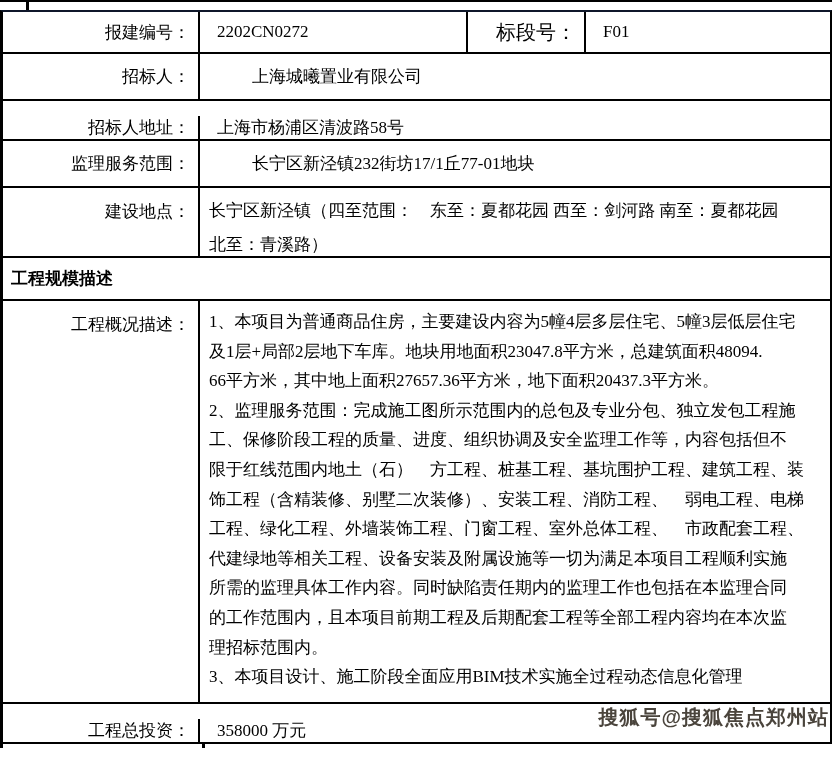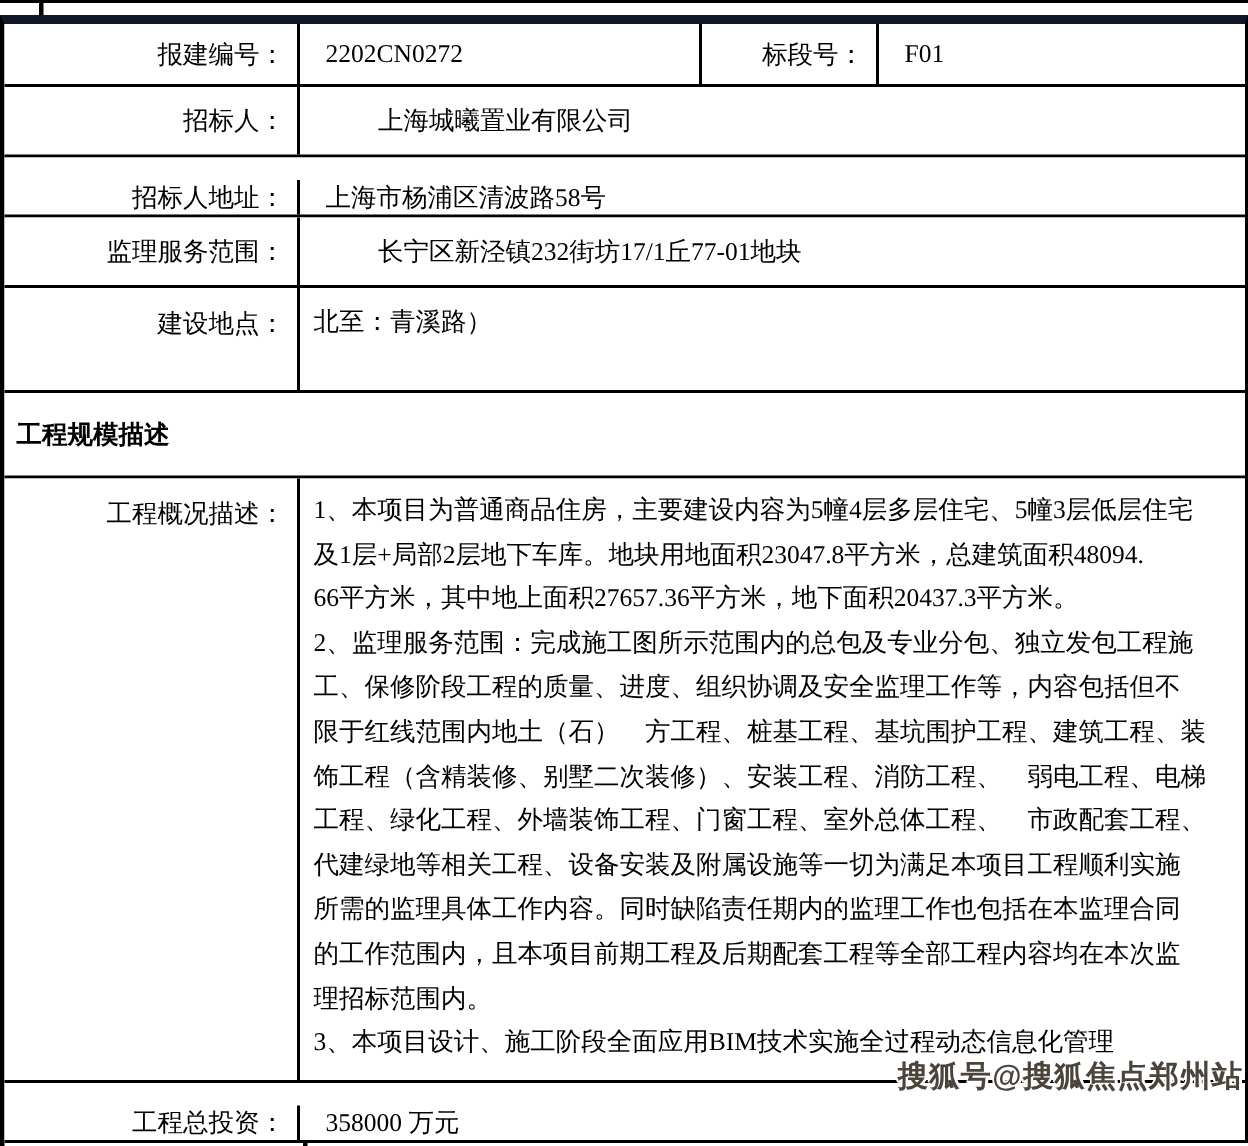--- a/index.html
+++ b/index.html
@@ -12,7 +12,7 @@
   .top-line{position:absolute;top:0;left:0;right:0;height:2px;background:#000;}
   .top-tick{position:absolute;top:0;left:26px;width:3px;height:10px;background:#000;}
 
-  .table{border-top:6px solid #0f172a;border-left:3px solid #000;border-right:2px solid #000;}
+  .table{border-top:2px solid #0f172a;border-left:3px solid #000;border-right:2px solid #000;}
   .row{display:flex;border-bottom:2px solid #000;box-sizing:border-box;background:#fff;}
   .cell{box-sizing:border-box;}
   .lbl{width:197px;border-right:2px solid #000;display:flex;align-items:center;

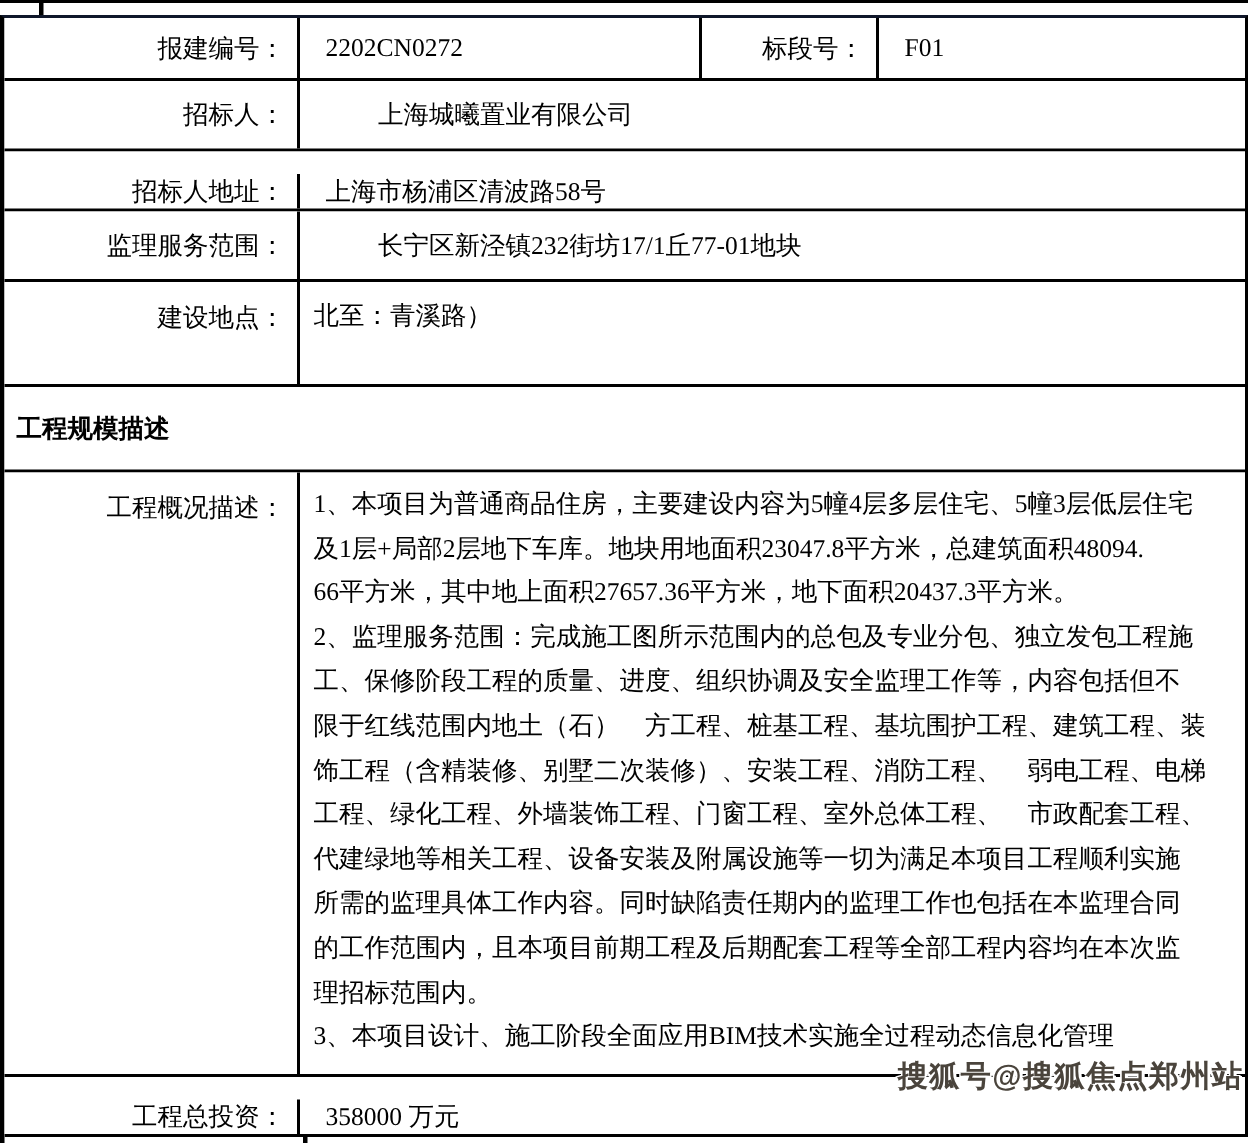--- a/index.html
+++ b/index.html
@@ -25,7 +25,7 @@
   
   .val-narrow{width:268px;flex:none;border-right:2px solid #000;}
   .lbl2{width:118px;border-right:2px solid #000;display:flex;align-items:center;
-        justify-content:flex-end;padding-right:8px;font-size:17px;}
+        justify-content:flex-end;padding-right:8px;font-size:20px;}
 
   
   .lbl-top{align-items:flex-start;padding-top:12px;}

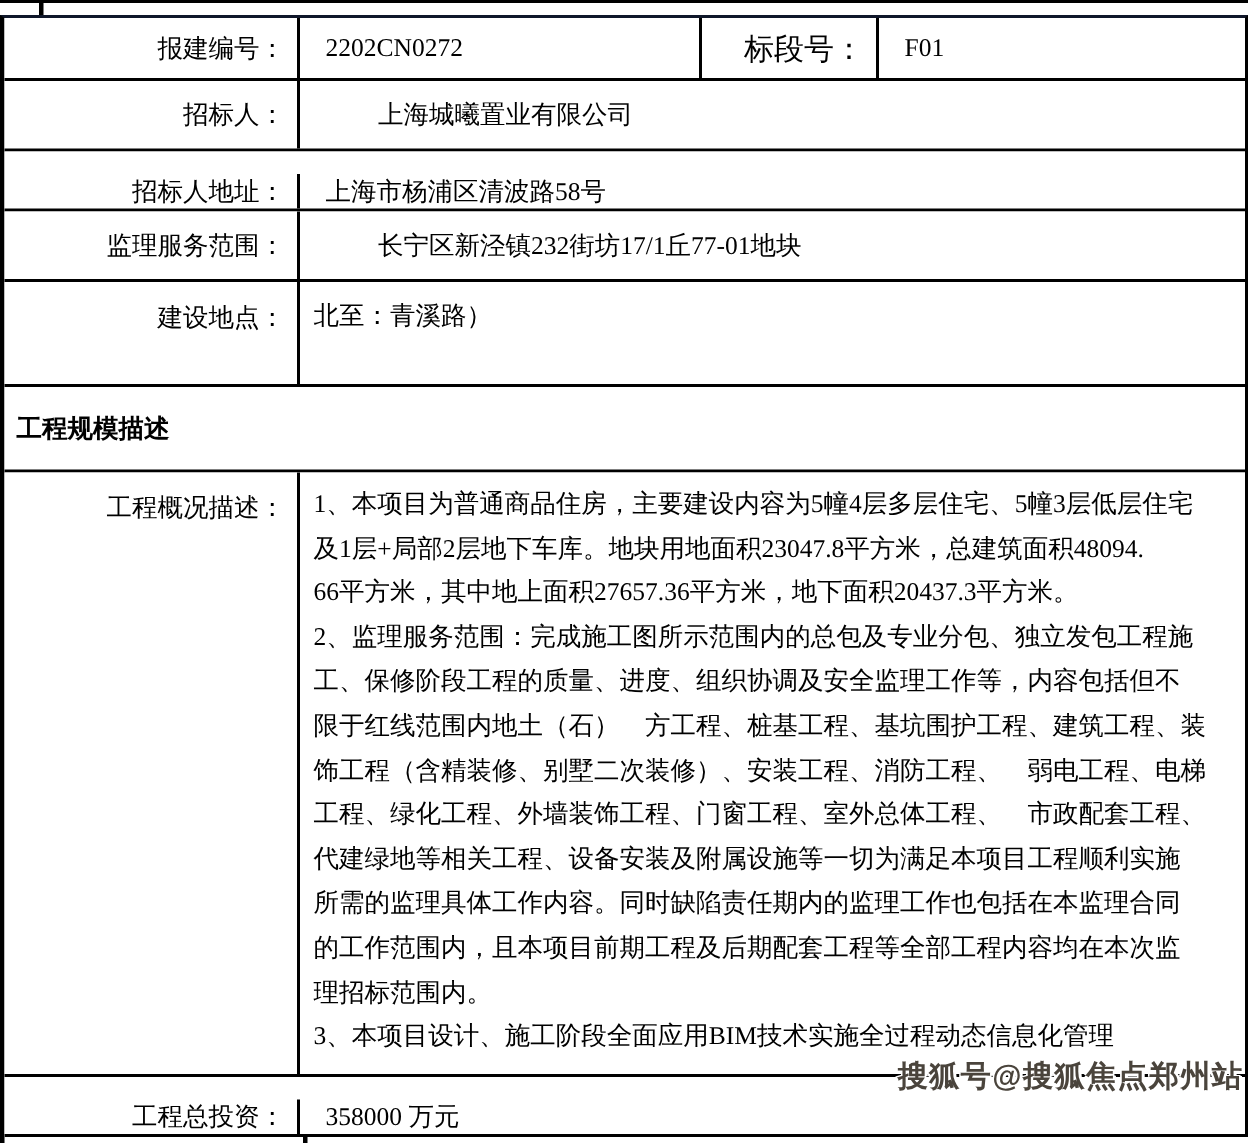--- a/index.html
+++ b/index.html
@@ -88,6 +88,7 @@
     <div class="row h70">
       <div class="cell lbl lbl-top">建设地点：</div>
       <div class="cell val-block">
+        <div class="ov-line">长宁区新泾镇（四至范围：　东至：夏都花园 西至：剑河路 南至：夏都花园</div>
         <div class="ov-line">北至：青溪路）</div>
       </div>
     </div>

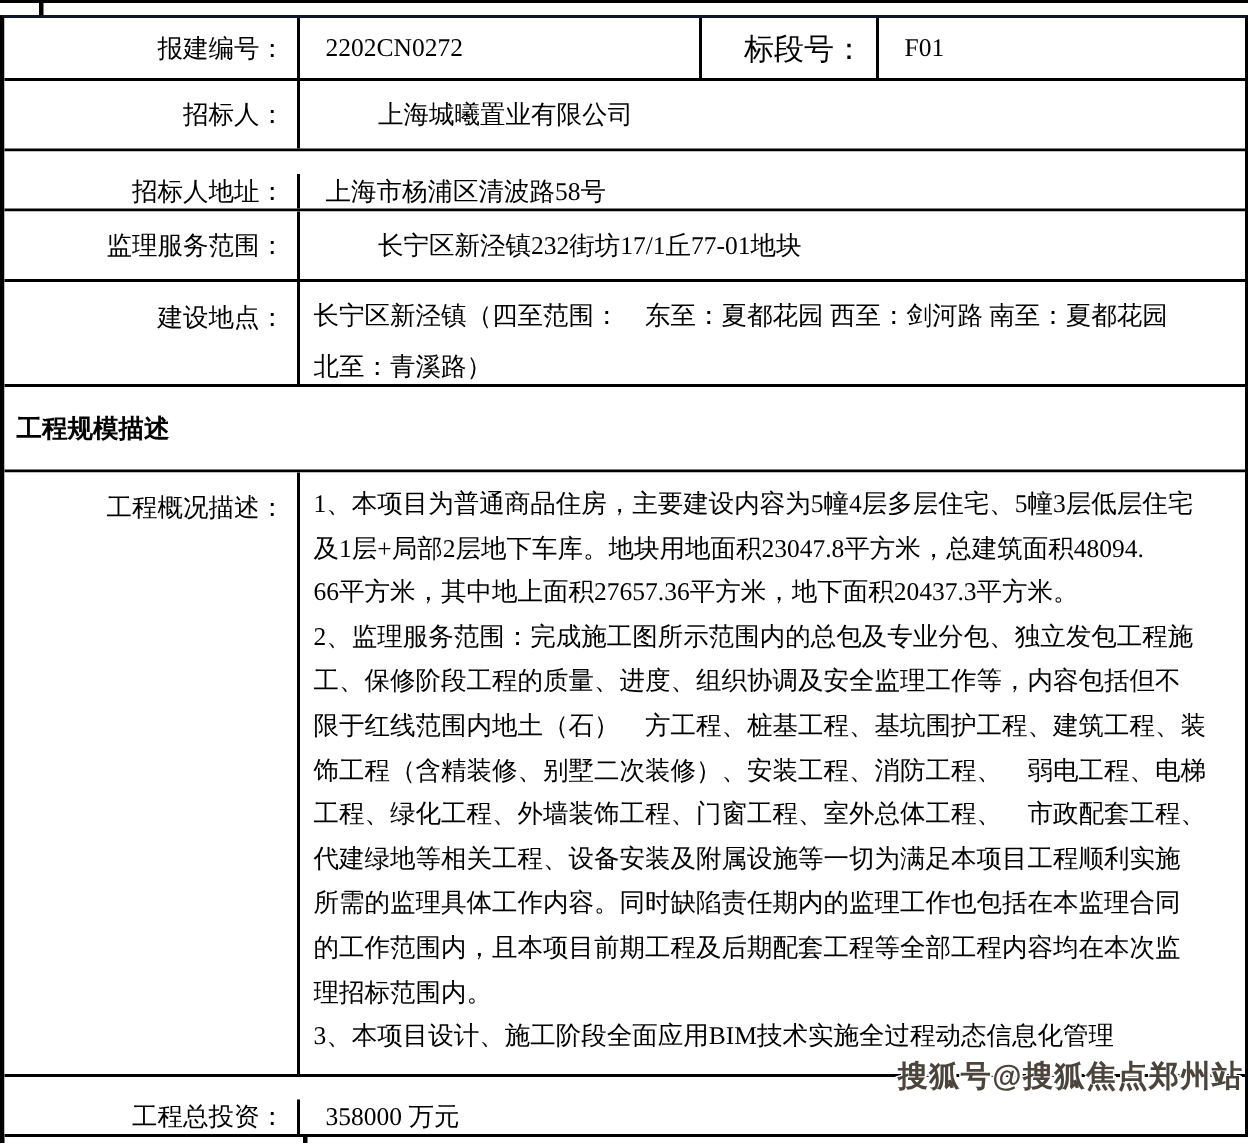--- a/index.html
+++ b/index.html
@@ -20,7 +20,7 @@
   .val{flex:1;display:flex;align-items:center;padding-left:17px;font-size:17px;}
 
   .h42{height:42px;} .h47{height:47px;gap:35px;} .h48{height:40px;align-items:flex-end;}
-  .h70{height:70px;} .h43{height:57px;} .h403{height:403px;}
+  .h70{height:70px;} .h43{height:43px;} .h403{height:403px;}
 
   
   .val-narrow{width:268px;flex:none;border-right:2px solid #000;}

